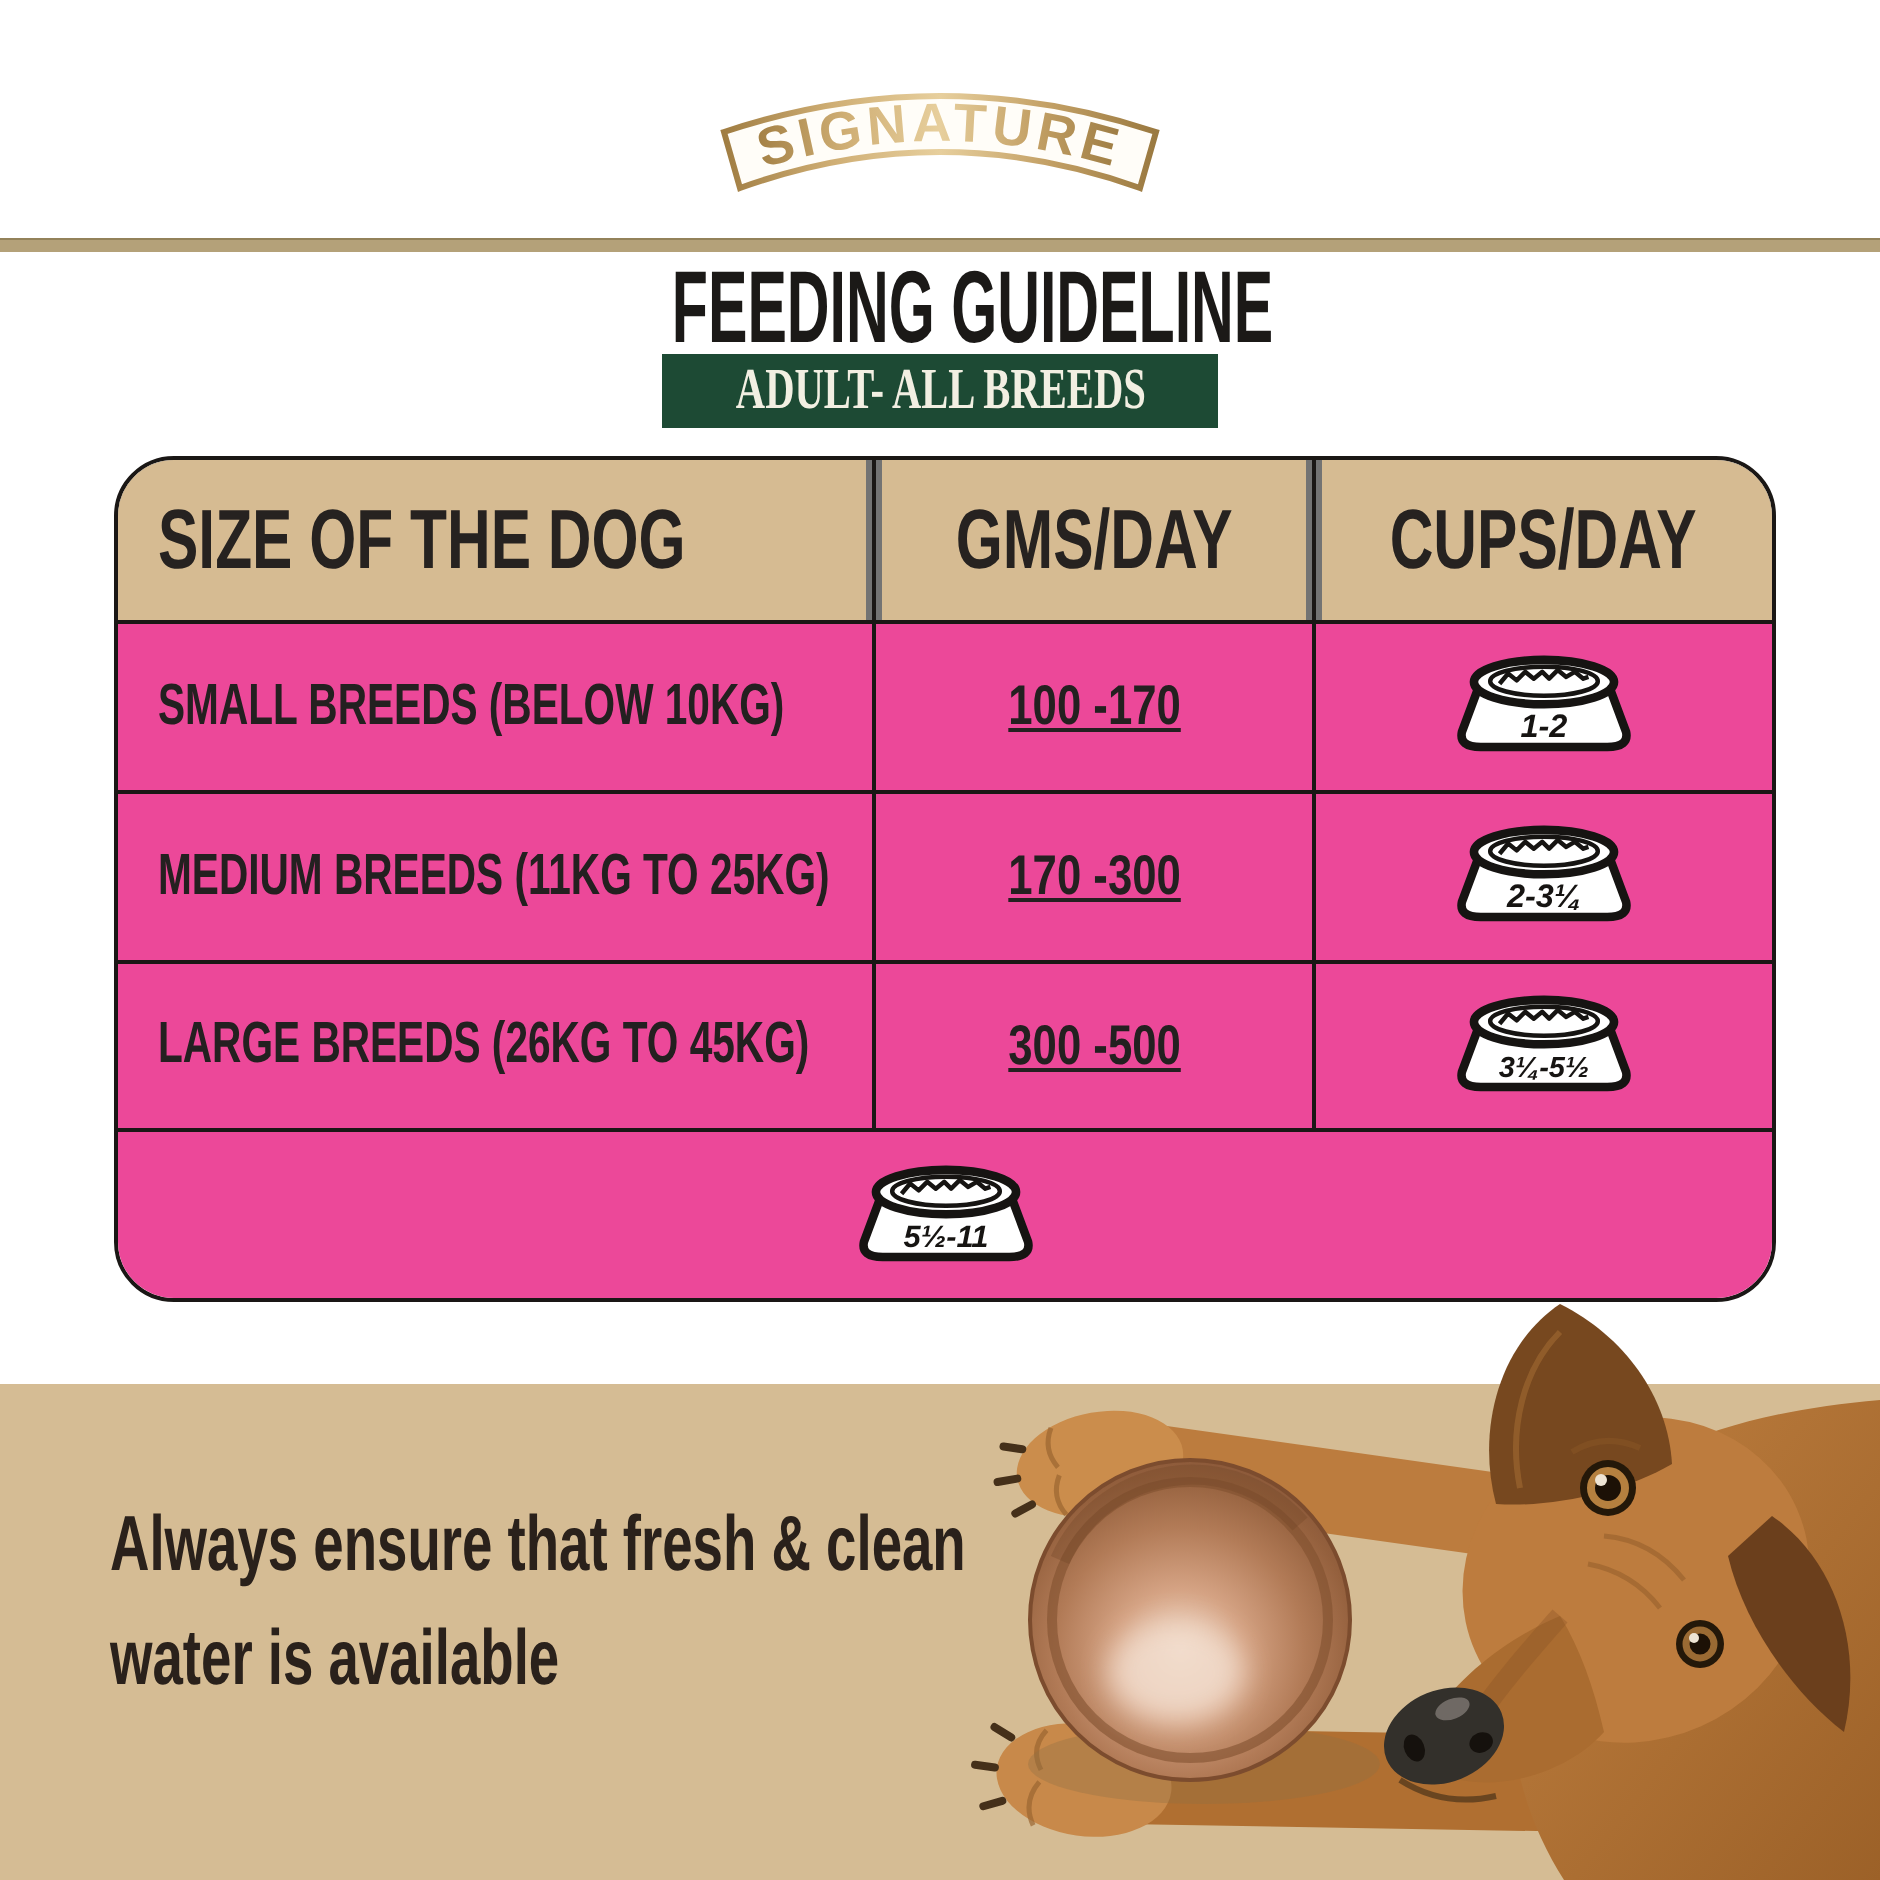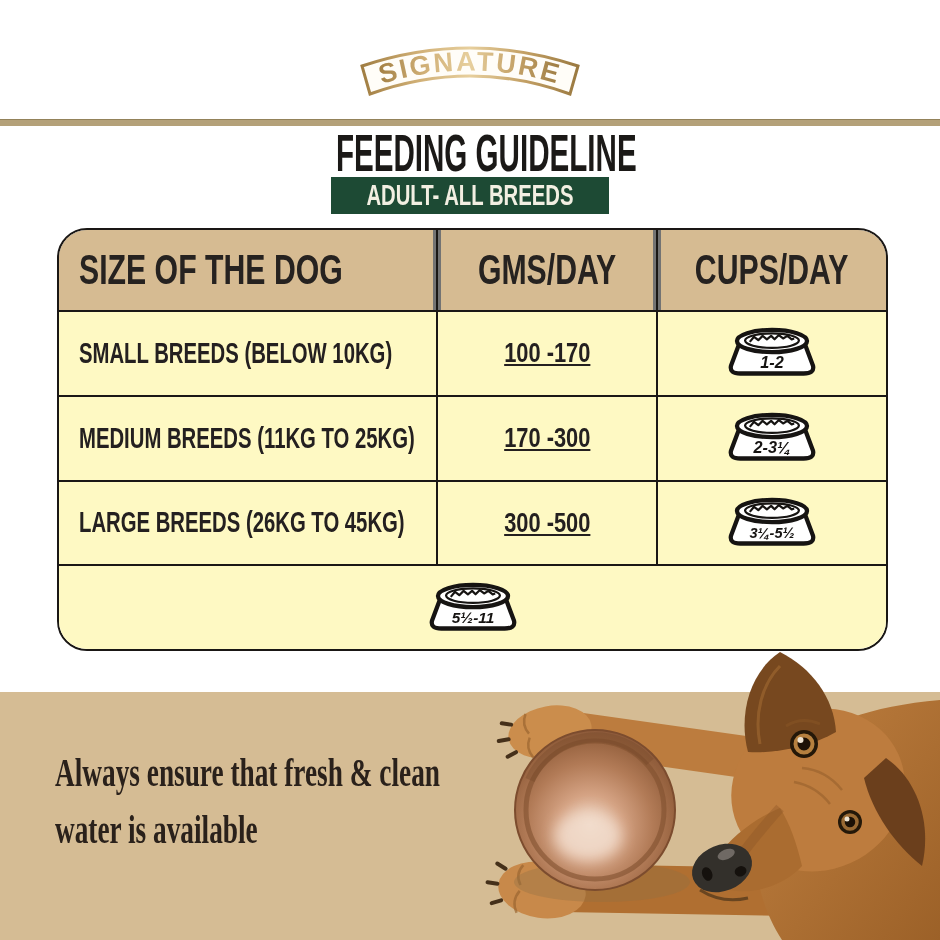--- a/index.html
+++ b/index.html
@@ -19,7 +19,7 @@
   .page-title{position:absolute;left:16px;top:128px;width:940px;text-align:center;
     font-size:51px;font-weight:bold;color:#1b1917;line-height:52px;}
 
-  .badge-wrap{position:absolute;left:0;top:177px;width:940px;display:flex;justify-content:center;}
+  .badge-wrap{position:absolute;left:0;top:177px;width:940px;display:flex;justify-content:center;font-family:Liberation Serif, serif;}
   .badge{width:278px;height:37px;background:#1d4a34;color:#f2efe2;display:flex;align-items:center;justify-content:center;
     font-size:29px;font-weight:bold;}
 

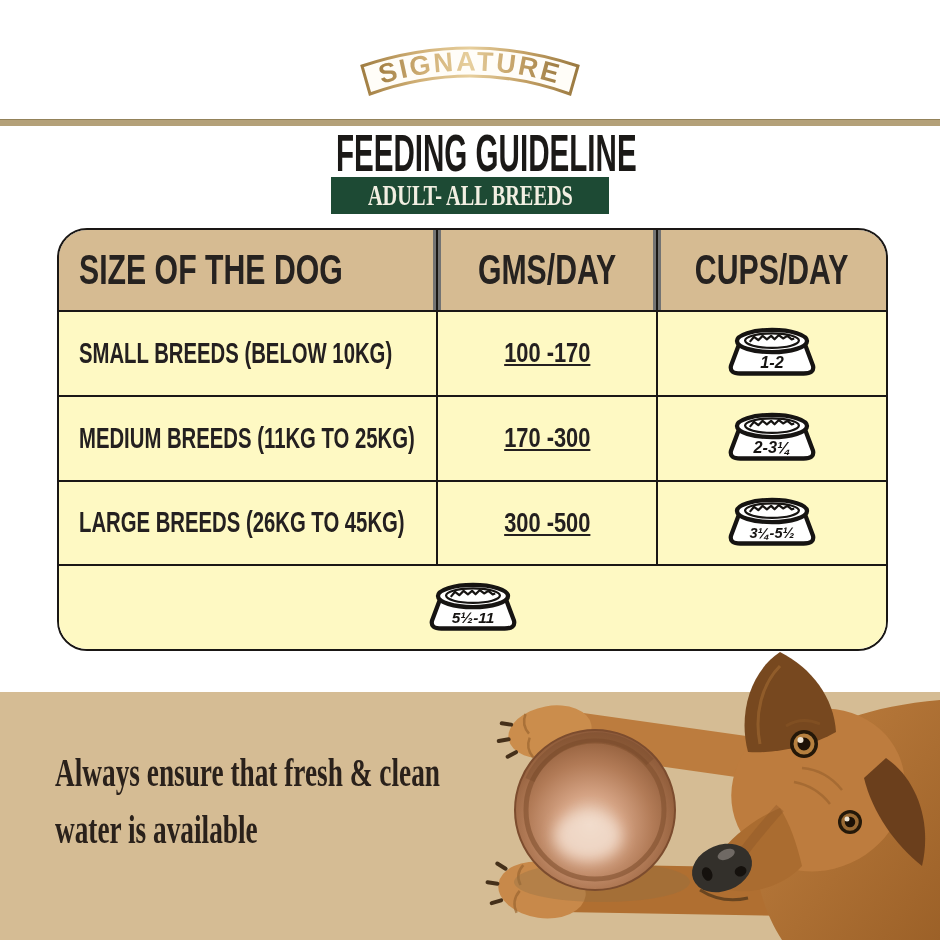--- a/index.html
+++ b/index.html
@@ -27,7 +27,7 @@
   .ftable{position:absolute;left:57px;top:228px;width:827px;height:419px;background:#ffffff;
     border:2.5px solid #1a1715;border-radius:30px;overflow:hidden;display:flex;flex-direction:column;}
   .thead{height:80px;display:flex;background:#737373;}
-  .trow{flex:1;display:flex;border-top:2px solid #1a1715;background:#fef9c3;}
+  .trow{flex:1;display:flex;border-top:2px solid #1a1715;background:#ec4899;}
   .c1{width:357px;}
   .c2{width:218px;border-left:2px solid #1a1715;border-right:2px solid #1a1715;}
   .c3{flex:1;}

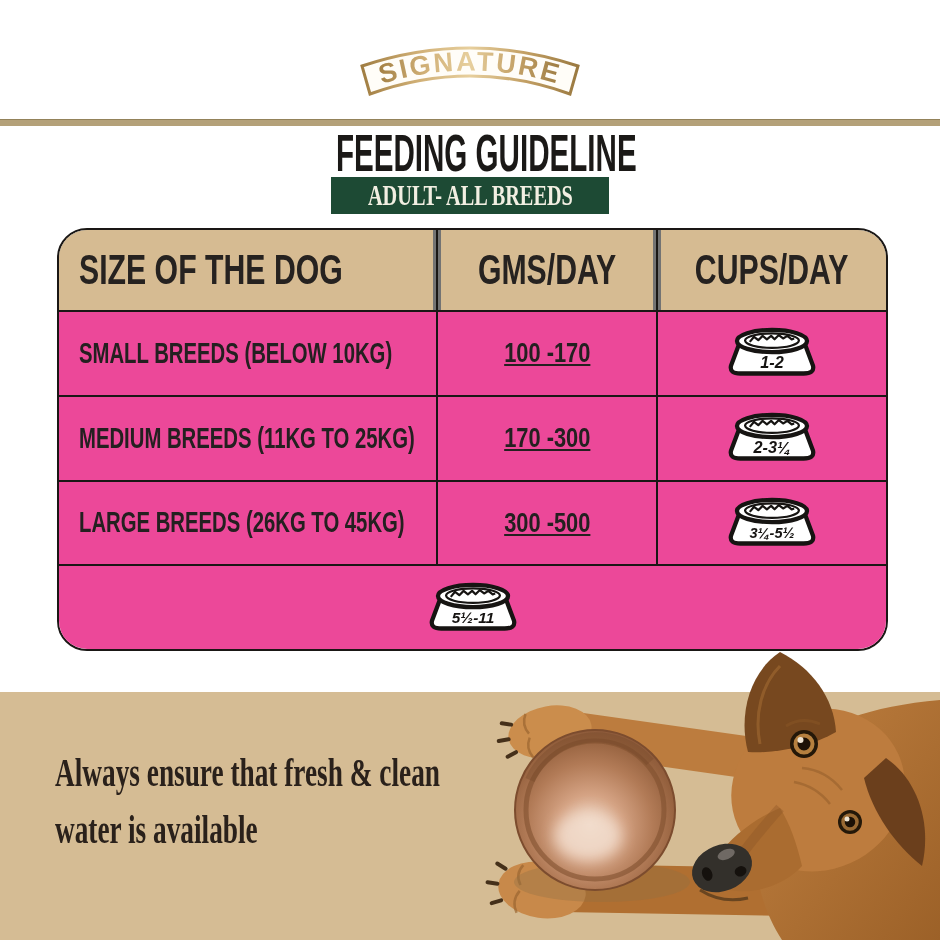--- a/index.html
+++ b/index.html
@@ -44,7 +44,7 @@
 
   .bottom-band{position:absolute;left:0;top:692px;width:940px;height:248px;background:#d5bc94;}
 
-  .water-note{position:absolute;left:55px;top:744px;color:#2a211b;font-size:39px;font-weight:bold;line-height:57px;font-family:Liberation Serif, serif;}
+  .water-note{position:absolute;left:55px;top:744px;color:#2a211b;font-size:39px;font-weight:bold;line-height:57px;}
   .water-note div{height:57px;}
 
   .dog-wrap{position:absolute;left:450px;top:640px;width:490px;height:300px;}

